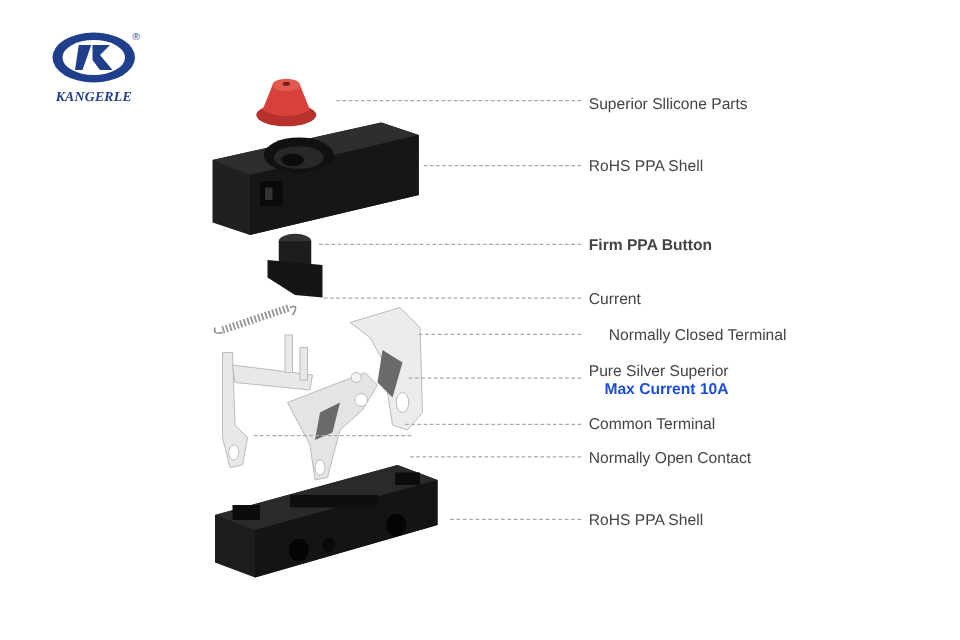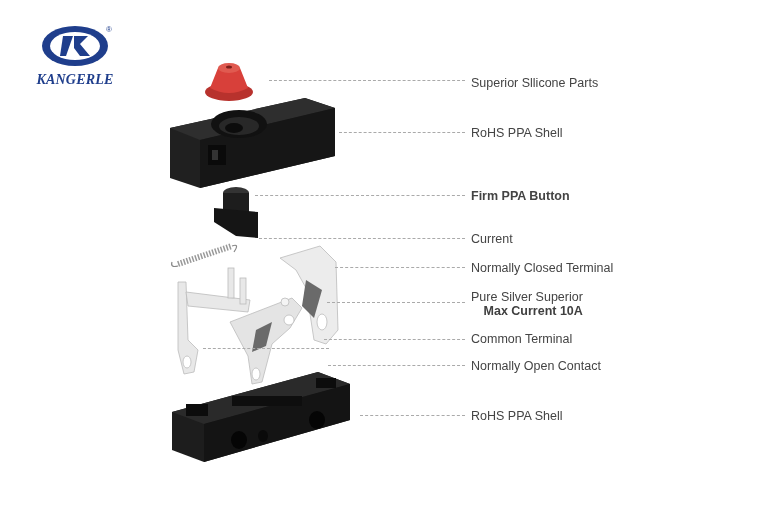--- a/index.html
+++ b/index.html
@@ -12,7 +12,7 @@
     .logo-text {
       position: absolute; left: 30px; top: 72px; width: 90px; text-align: center;
       font-family: "Liberation Serif", serif; font-style: italic; font-weight: bold;
-      font-size: 14px; color: #1f3e8c; letter-spacing: 0.2px;
+      font-size: 11px; color: #1f3e8c; letter-spacing: 0.2px;
     }
     .reg { position: absolute; left: 106px; top: 25px; font-size: 8px; color: #1f3e8c; }
     .label {

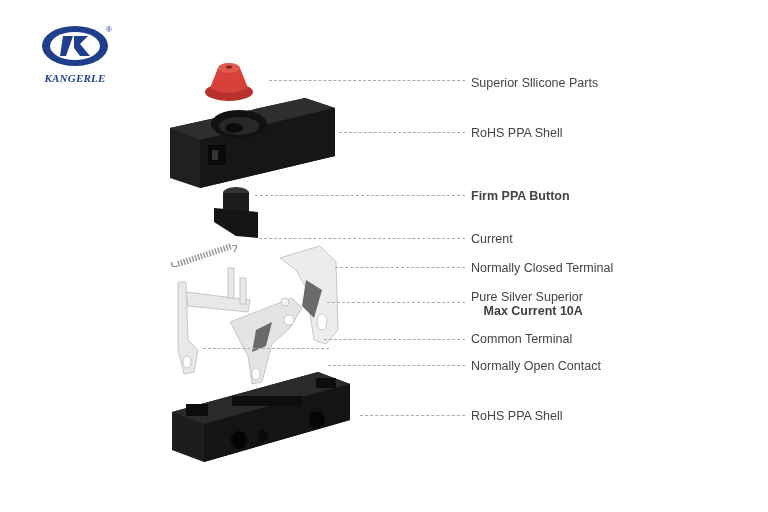--- a/index.html
+++ b/index.html
@@ -119,7 +119,7 @@
 <div class="label" style="top:126px;"><span>RoHS PPA Shell</span></div>
 <div class="label" style="top:189px;font-weight:bold;"><span>Firm PPA Button</span></div>
 <div class="label" style="top:232px;"><span>Current</span></div>
-<div class="label" style="top:261px;"><span>Normally Closed Terminal</span></div>
+<div class="label" style="top:261px;margin-left:16px;"><span>Normally Closed Terminal</span></div>
 <div class="label" style="top:290px;">
   <span>Pure Silver Superior</span>
   <span class="strong">Max Current 10A</span>

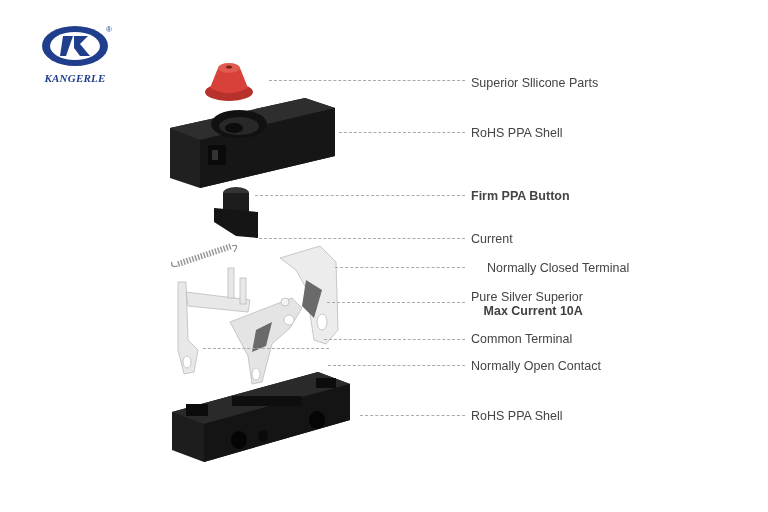--- a/index.html
+++ b/index.html
@@ -19,7 +19,7 @@
       position: absolute; left: 471px; font-size: 12.5px; color: #444444;
       white-space: nowrap; line-height: 14px; text-align: right;
     }
-    .label .strong { color: #404040; font-weight: bold; display: block; }
+    .label .strong { color: #1d4ed8; font-weight: bold; display: block; }
     .leader {
       position: absolute; height: 0; border-top: 1px dashed #aaaaaa;
     }

